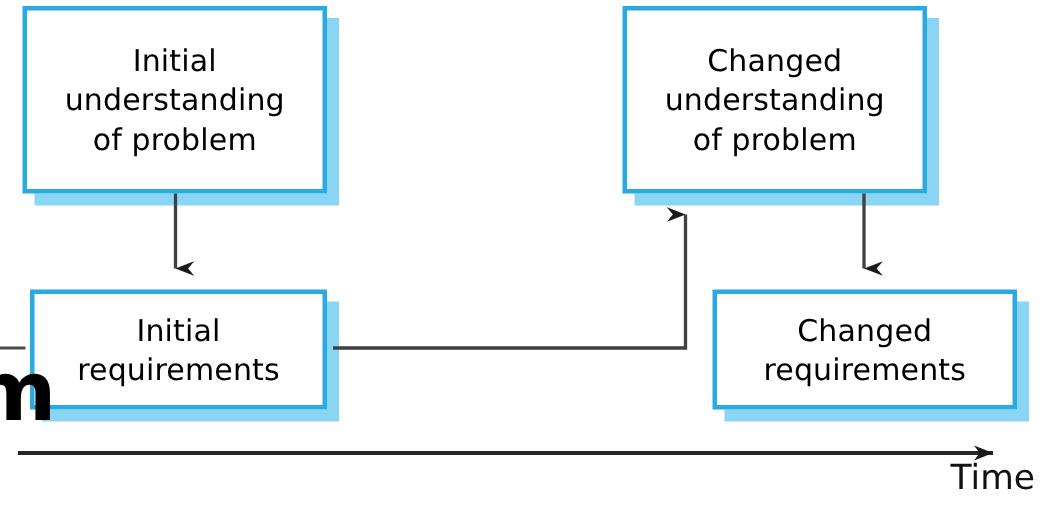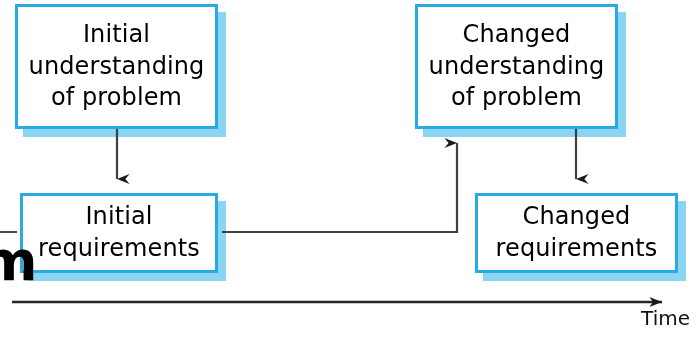--- a/index.html
+++ b/index.html
@@ -37,7 +37,7 @@
   }
   .node-label {
     font-family: "DejaVu Sans", sans-serif;
-    font-size: 24px;
+    font-size: 20px;
     line-height: 1.32;
     color: #000000;
     letter-spacing: 0.1px;

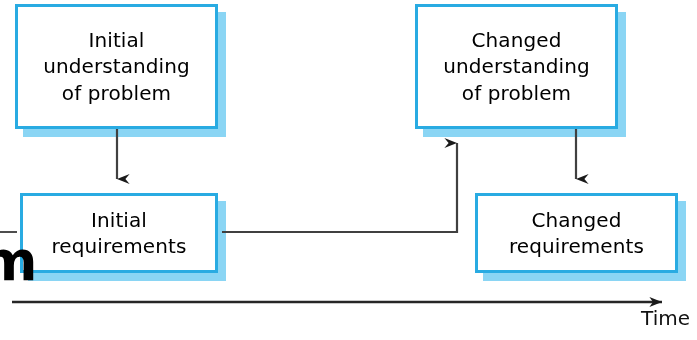--- a/index.html
+++ b/index.html
@@ -75,7 +75,7 @@
     right: 7px;
     top: 306px;
     font-family: "DejaVu Sans", sans-serif;
-    font-size: 20px;
+    font-size: 23px;
     color: #111111;
     z-index: 7;
   }

